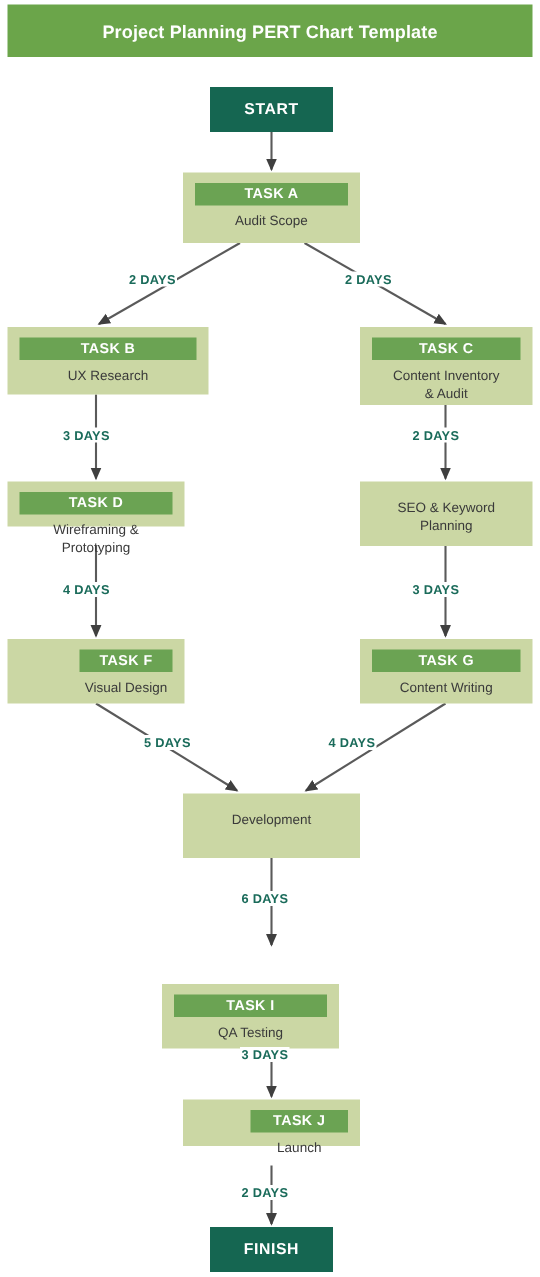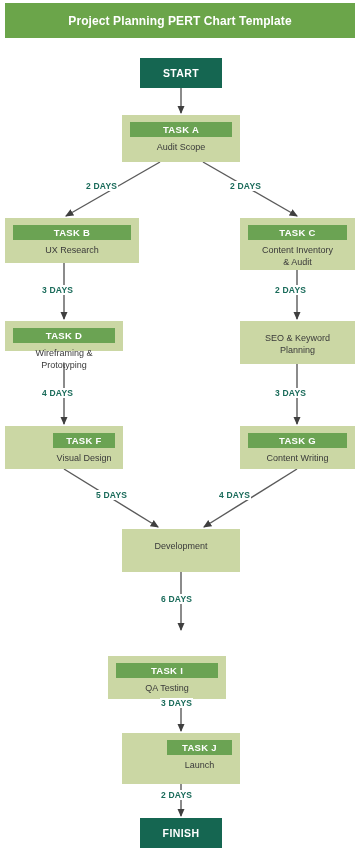--- a/index.html
+++ b/index.html
@@ -195,7 +195,7 @@
         </div>
         <div class="task-desc">QA Testing</div>
       </div>
-      <div class="task-node" style="left: 122px; top: 733px; width: 118px; height: 51px; padding-left: 45px;">
+      <div class="task-node" style="left: 122px; top: 733px; width: 118px; height: 31px; padding-left: 45px;">
         <div class="task-header">
           <span class="task-id">TASK J</span>
         </div>

